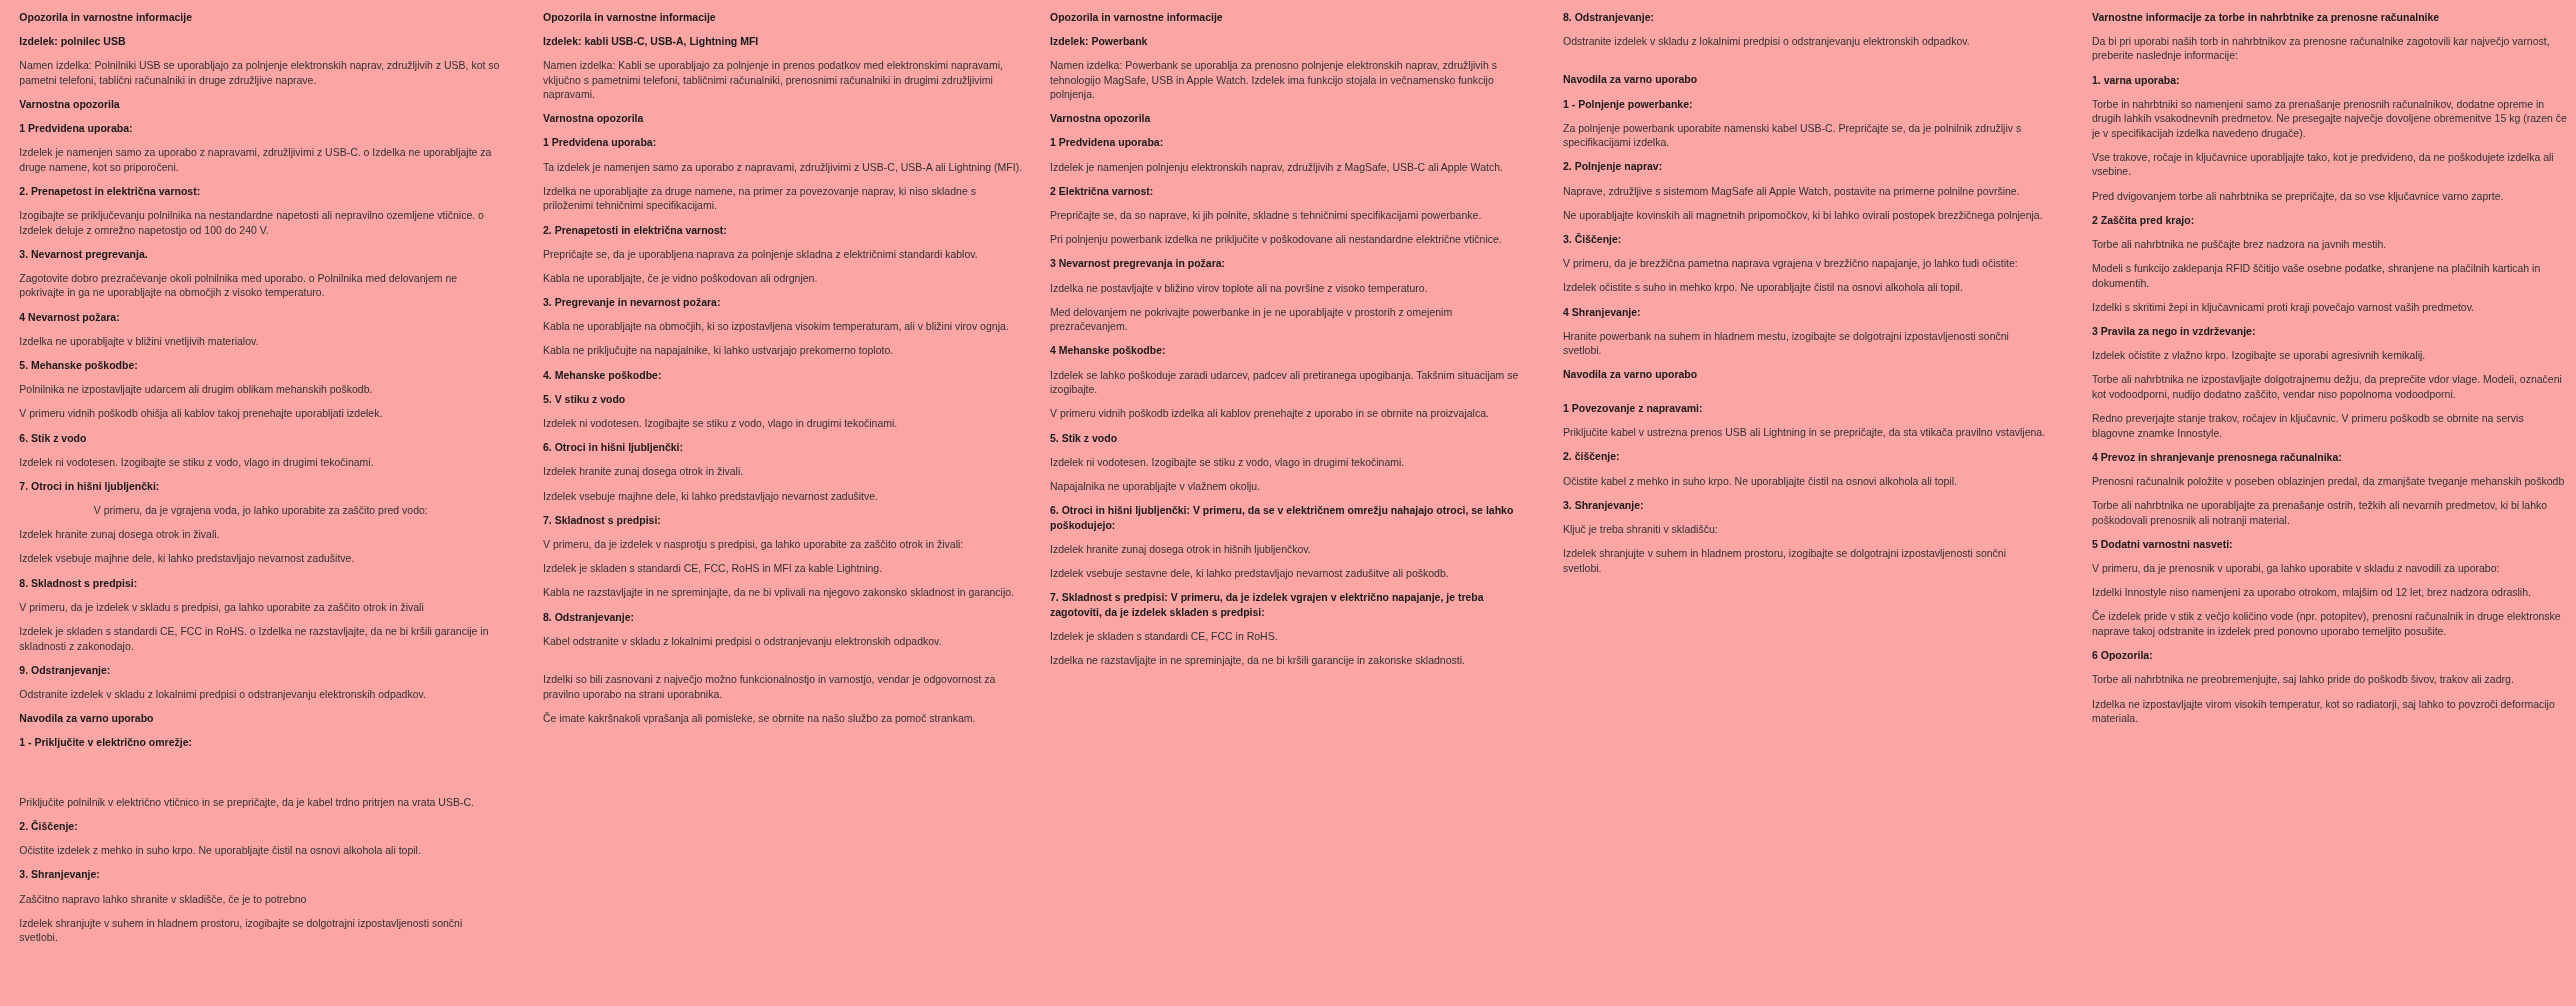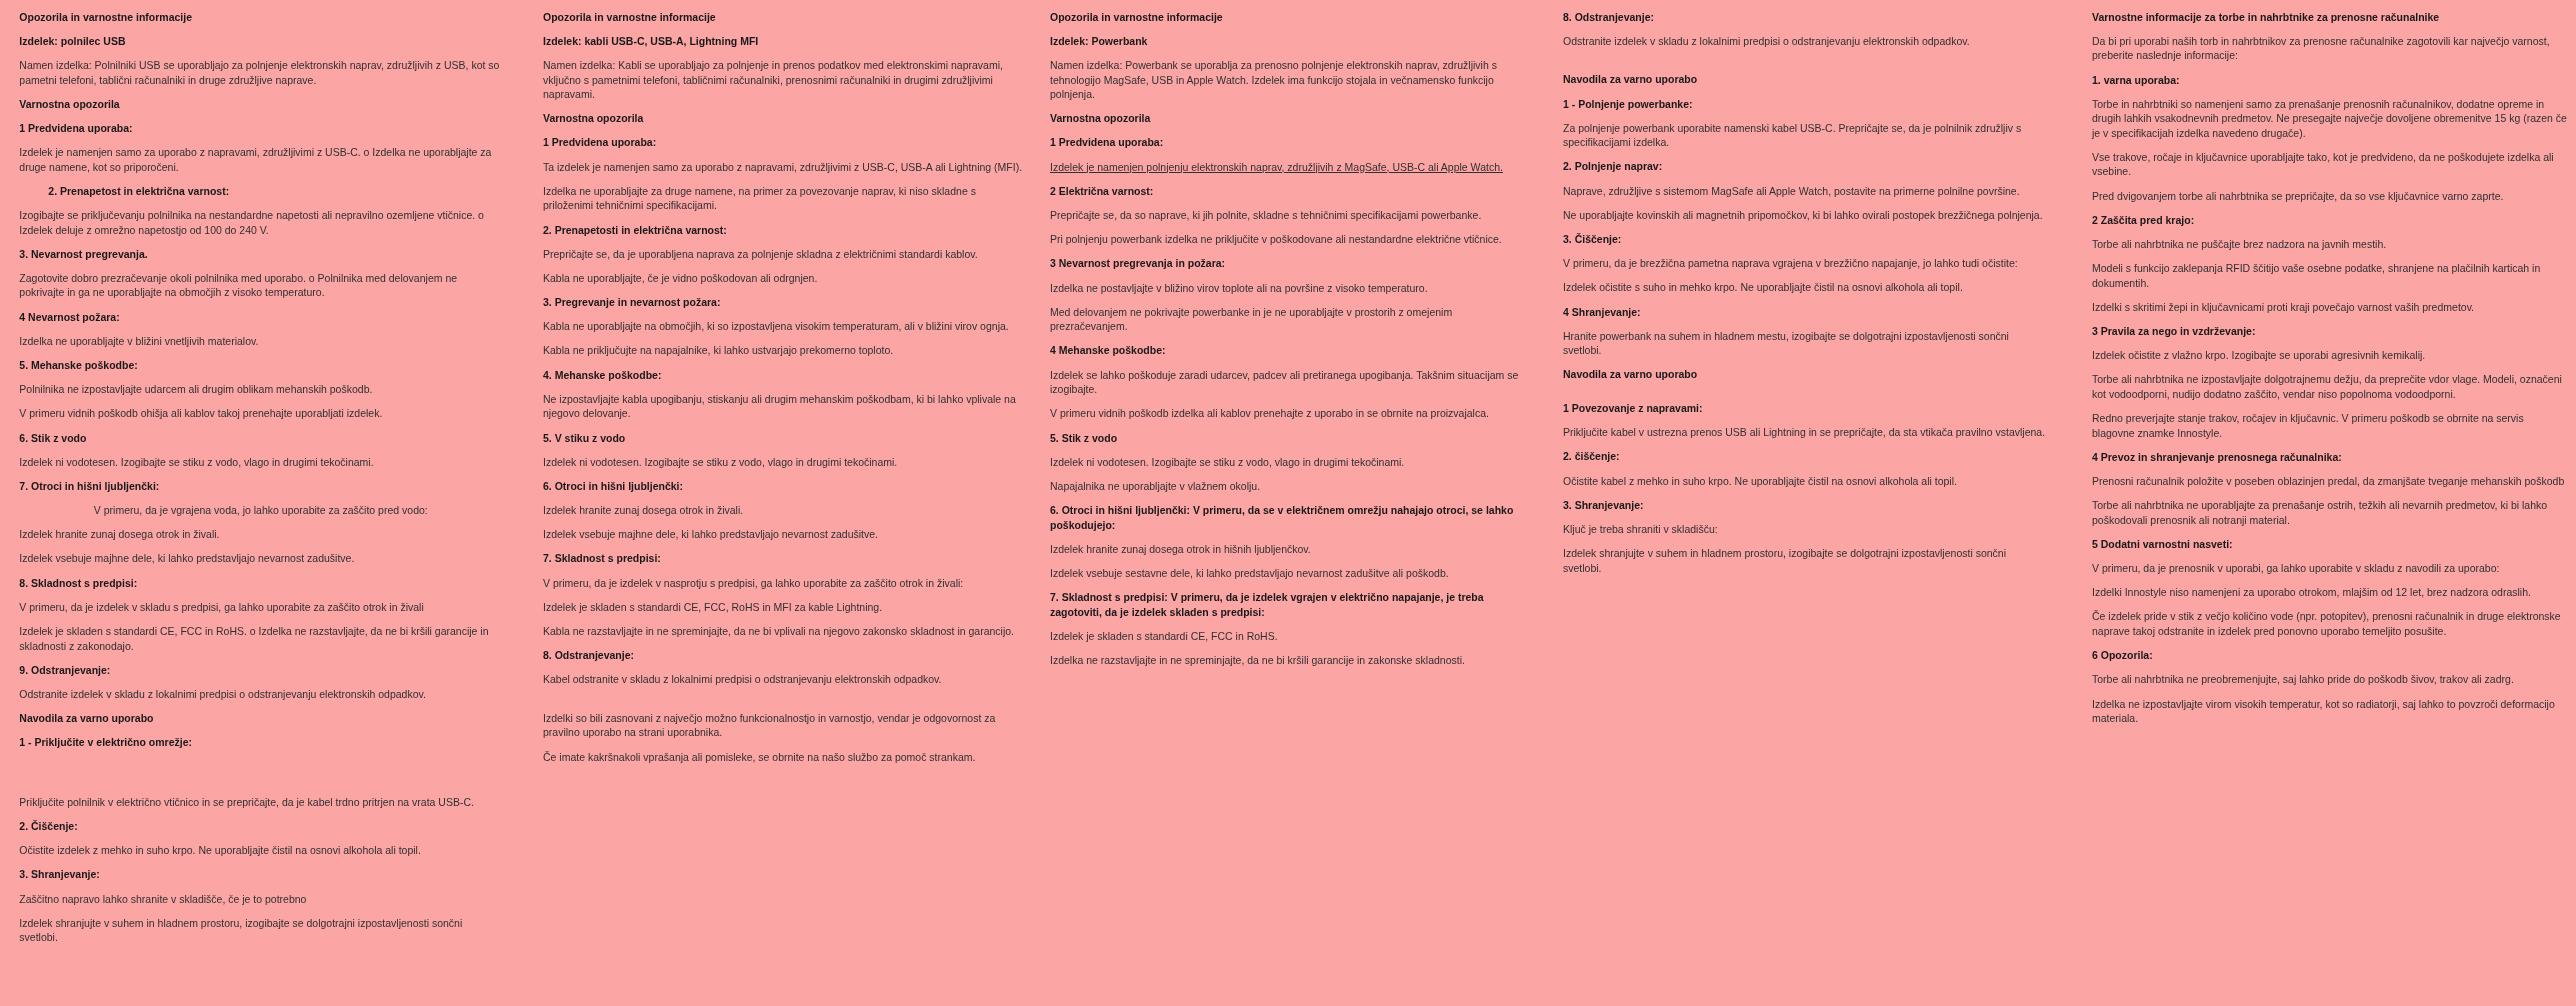--- a/index.html
+++ b/index.html
@@ -114,7 +114,7 @@
       <div class="p" style="color: rgb(48, 48, 48);">Namen izdelka: Powerbank se uporablja za prenosno polnjenje elektronskih naprav, združljivih s tehnologijo MagSafe, USB in Apple Watch. Izdelek ima funkcijo stojala in večnamensko funkcijo polnjenja.</div>
       <div class="h" style="color: rgb(25, 25, 25);">Varnostna opozorila</div>
       <div class="h" style="color: rgb(25, 25, 25);">1 Predvidena uporaba:</div>
-      <div class="p" style="color: rgb(48, 48, 48); text-decoration: underline;">Izdelek je namenjen polnjenju elektronskih naprav, združljivih z MagSafe, USB-C ali Apple Watch.</div>
+      <div class="p" style="color: rgb(48, 48, 48);">Izdelek je namenjen polnjenju elektronskih naprav, združljivih z MagSafe, USB-C ali Apple Watch.</div>
       <div class="h" style="color: rgb(25, 25, 25);">2 Električna varnost:</div>
       <div class="p" style="color: rgb(48, 48, 48);">Prepričajte se, da so naprave, ki jih polnite, skladne s tehničnimi specifikacijami powerbanke.</div>
       <div class="p" style="color: rgb(48, 48, 48);">Pri polnjenju powerbank izdelka ne priključite v poškodovane ali nestandardne električne vtičnice.</div>

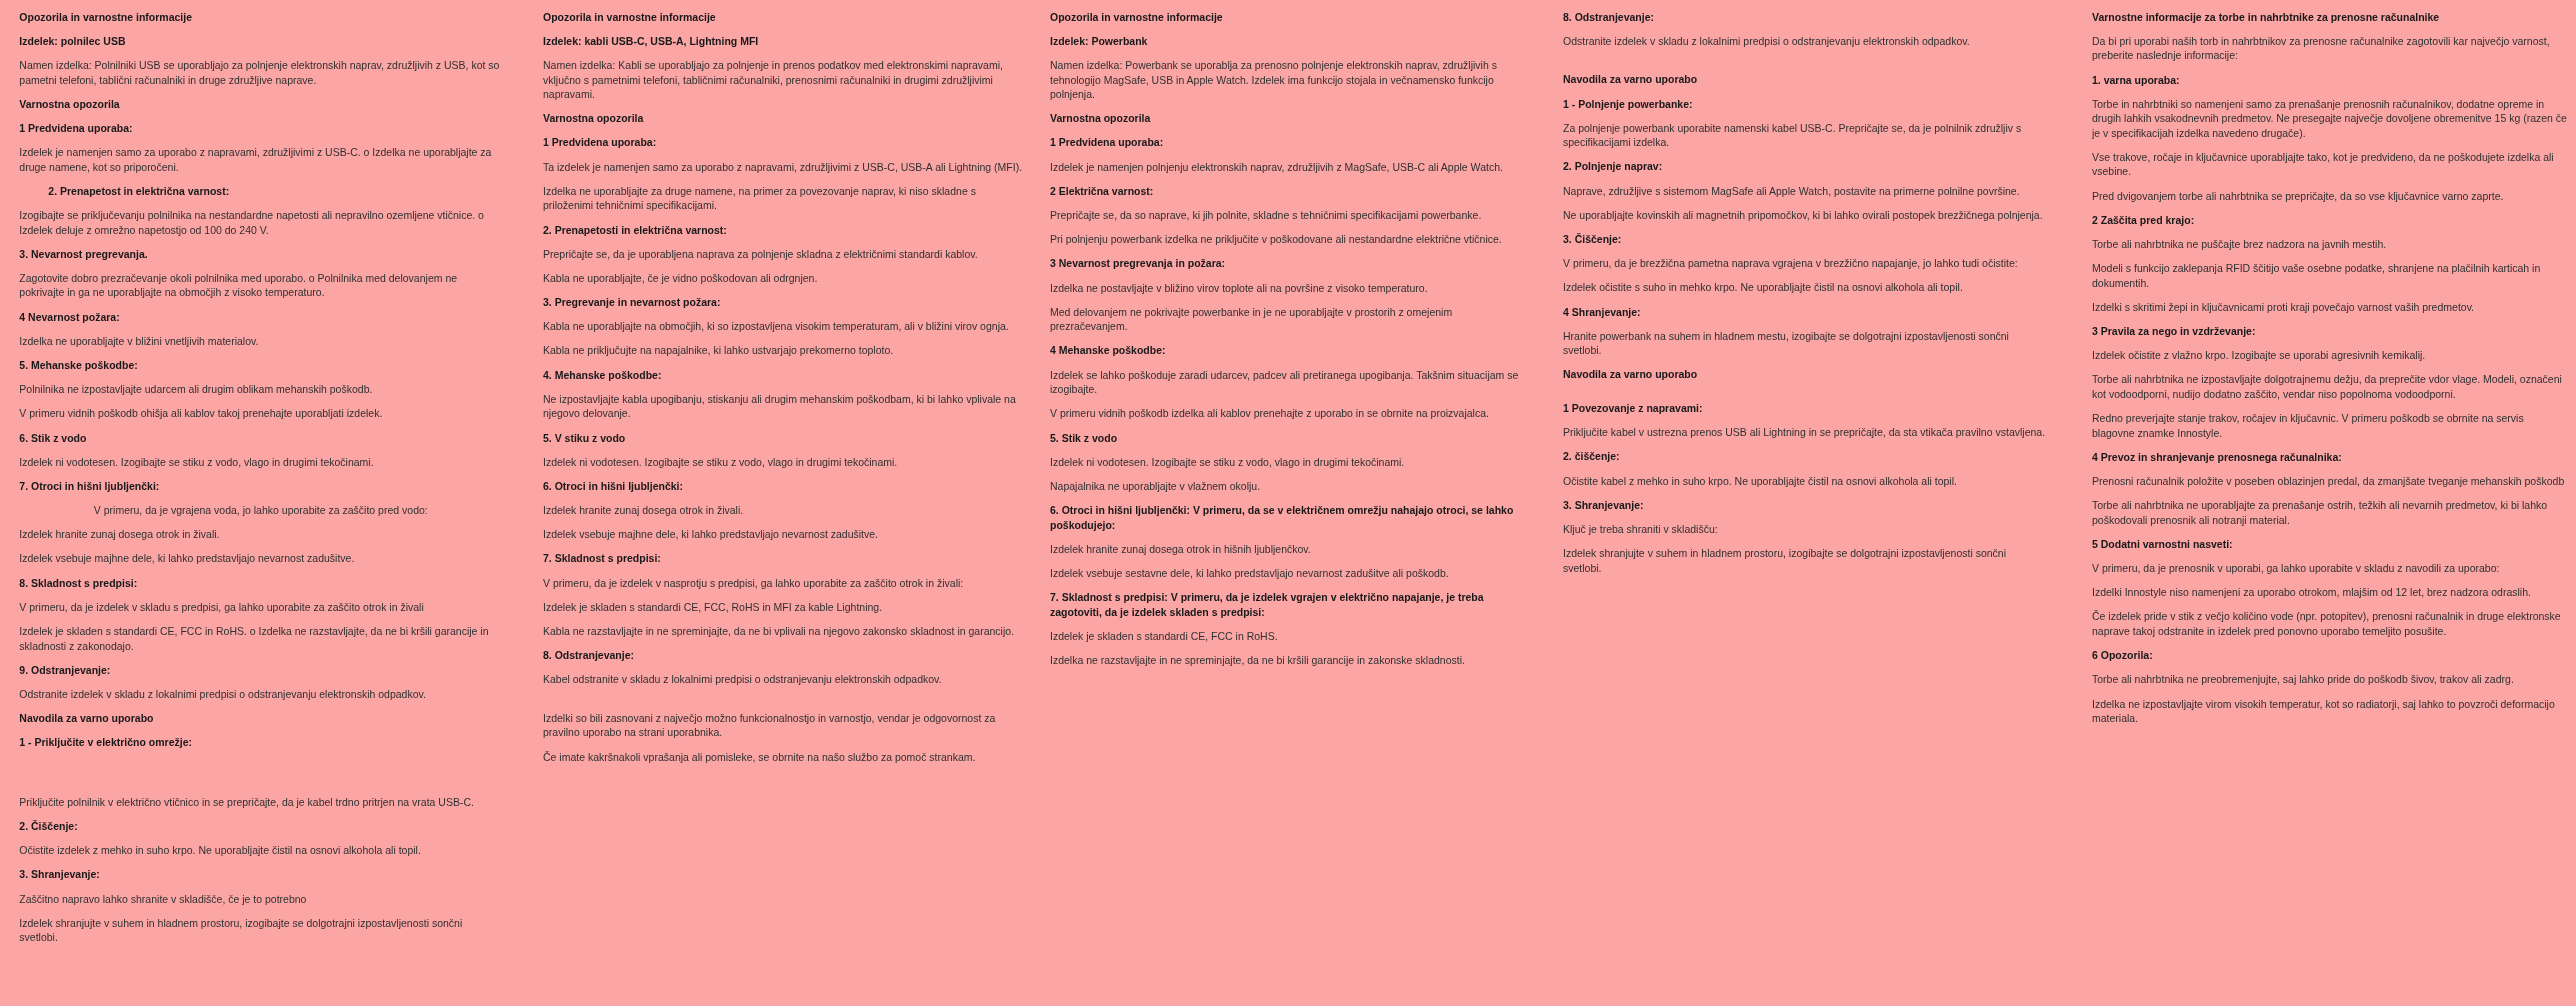--- a/index.html
+++ b/index.html
@@ -49,7 +49,7 @@
       <div class="h" style="color: rgb(25, 25, 25);">Varnostna opozorila</div>
       <div class="h" style="color: rgb(25, 25, 25);">1 Predvidena uporaba:</div>
       <div class="p" style="color: rgb(48, 48, 48);">Izdelek je namenjen samo za uporabo z napravami, združljivimi z USB-C. o Izdelka ne uporabljajte za druge namene, kot so priporočeni.</div>
-      <div class="h" style="color: rgb(25, 25, 25); margin-left: 29px;">2. Prenapetost in električna varnost:</div>
+      <div class="h" style="color: rgb(25, 25, 25);">2. Prenapetost in električna varnost:</div>
       <div class="p" style="color: rgb(48, 48, 48);">Izogibajte se priključevanju polnilnika na nestandardne napetosti ali nepravilno ozemljene vtičnice. o Izdelek deluje z omrežno napetostjo od 100 do 240 V.</div>
       <div class="h" style="color: rgb(25, 25, 25);">3. Nevarnost pregrevanja.</div>
       <div class="p" style="color: rgb(48, 48, 48);">Zagotovite dobro prezračevanje okoli polnilnika med uporabo. o Polnilnika med delovanjem ne pokrivajte in ga ne uporabljajte na območjih z visoko temperaturo.</div>

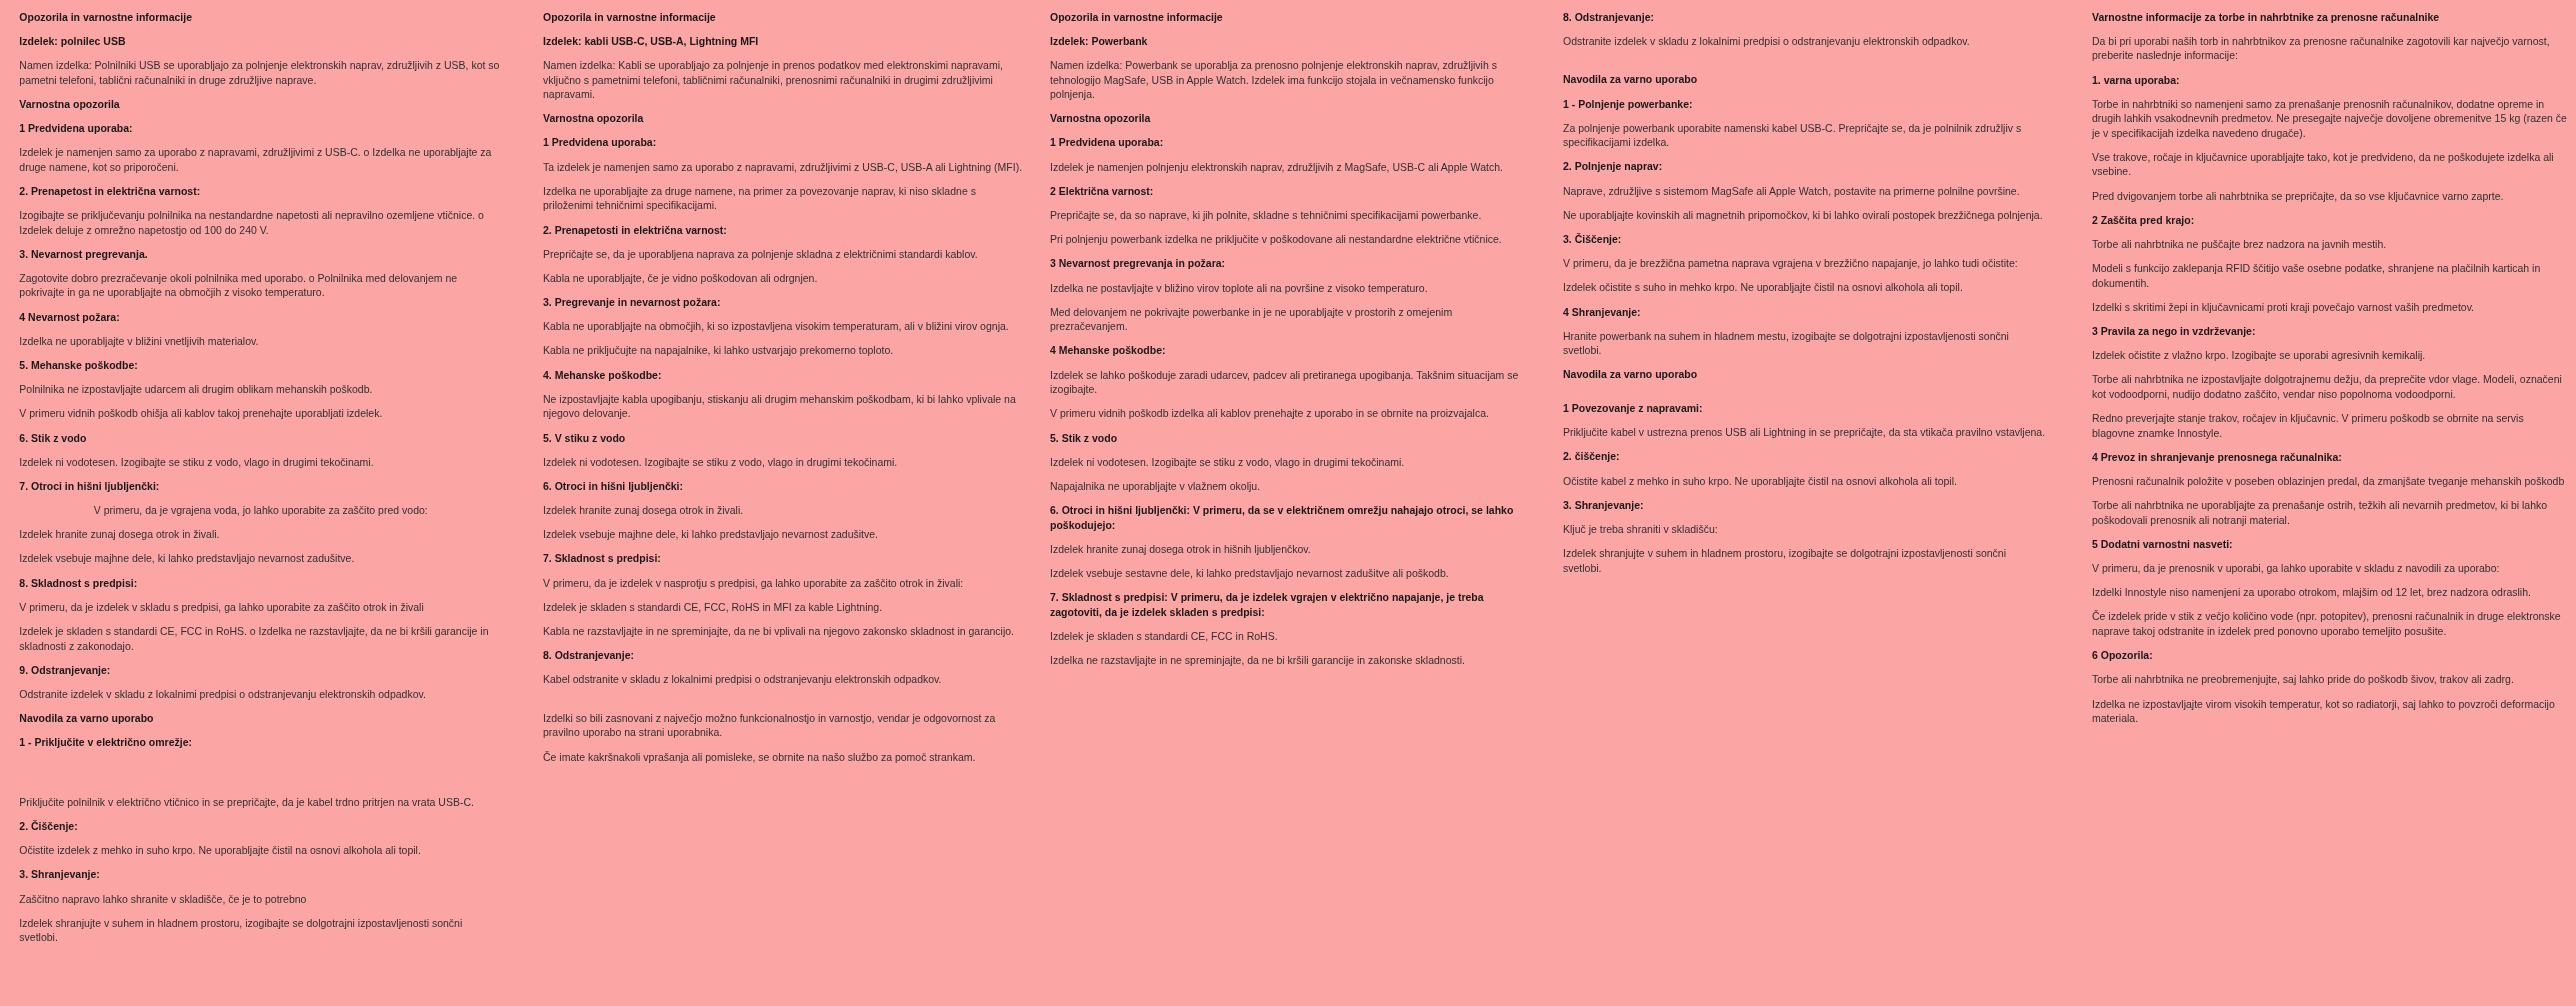--- a/index.html
+++ b/index.html
@@ -93,7 +93,6 @@
       <div class="p" style="color: rgb(48, 48, 48);">Kabla ne uporabljajte na območjih, ki so izpostavljena visokim temperaturam, ali v bližini virov ognja.</div>
       <div class="p" style="color: rgb(48, 48, 48);">Kabla ne priključujte na napajalnike, ki lahko ustvarjajo prekomerno toploto.</div>
       <div class="h" style="color: rgb(25, 25, 25);">4. Mehanske poškodbe:</div>
-      <div class="p" style="color: rgb(48, 48, 48);">Ne izpostavljajte kabla upogibanju, stiskanju ali drugim mehanskim poškodbam, ki bi lahko vplivale na njegovo delovanje.</div>
       <div class="h" style="color: rgb(25, 25, 25);">5. V stiku z vodo</div>
       <div class="p" style="color: rgb(48, 48, 48);">Izdelek ni vodotesen. Izogibajte se stiku z vodo, vlago in drugimi tekočinami.</div>
       <div class="h" style="color: rgb(25, 25, 25);">6. Otroci in hišni ljubljenčki:</div>

